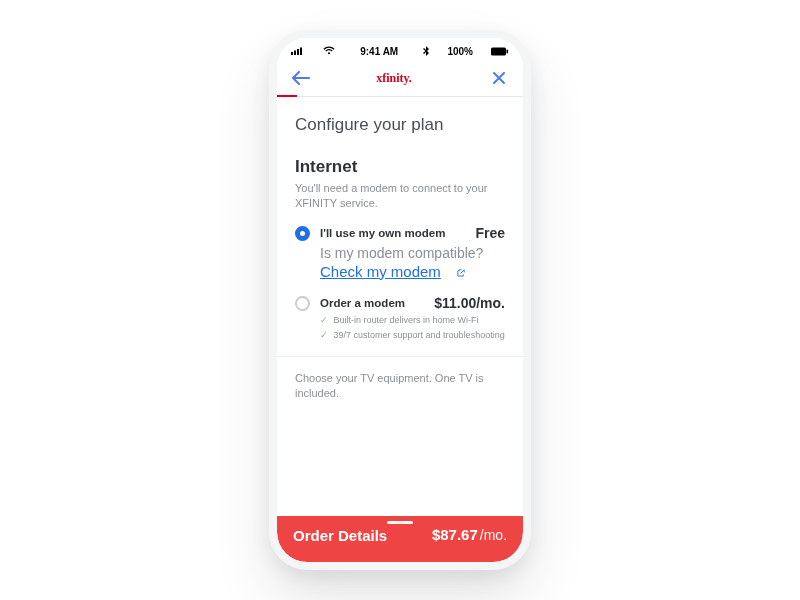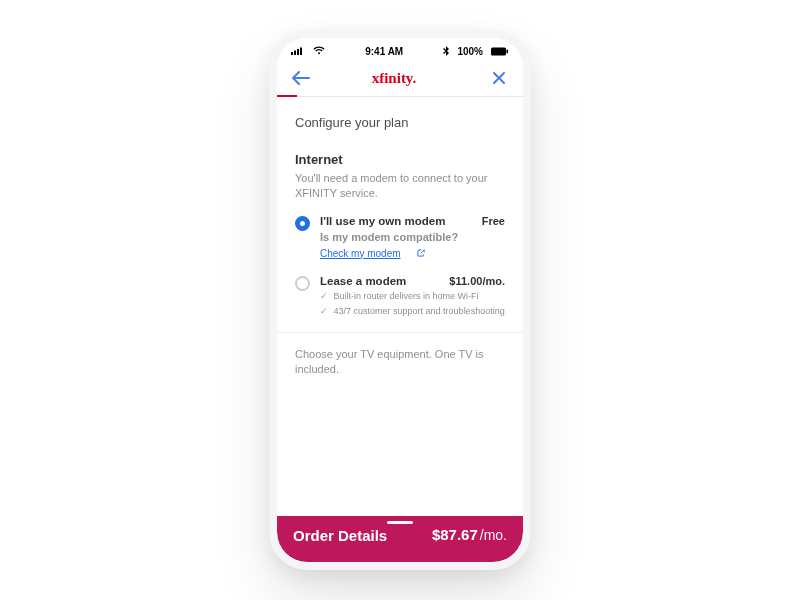--- a/index.html
+++ b/index.html
@@ -30,7 +30,7 @@
     display: flex; justify-content: space-between; align-items: center;
     font-size: 10px; font-weight: 600; color: #000;
   }
-  .status .left, .status .right { display: flex; align-items: center; gap: 8px; }
+  .status .left, .status .right { display: flex; align-items: center; gap: 18px; }
   .status .right svg { display: block; }
   
   .nav {

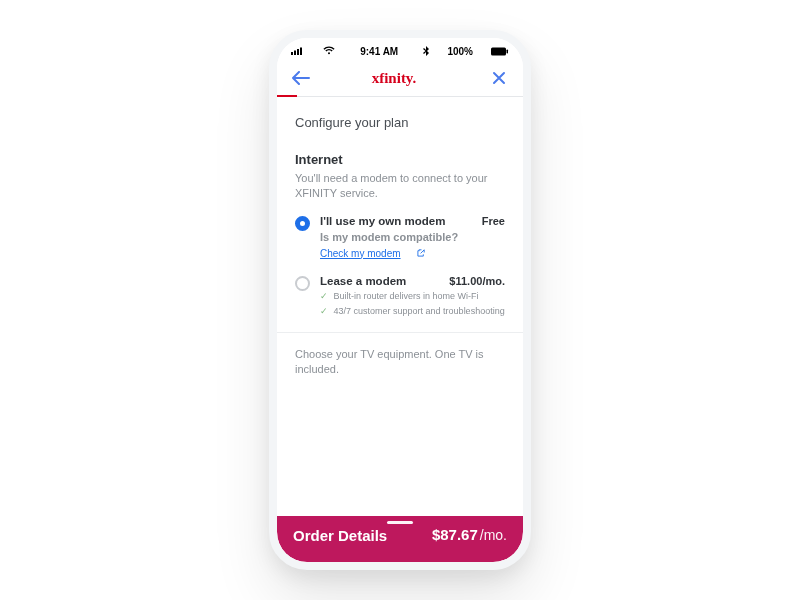--- a/index.html
+++ b/index.html
@@ -41,7 +41,7 @@
   }
   .nav .brand {
     position: absolute; left: 0; right: 12px; text-align: center;
-    font-weight: 700; font-size: 15px; letter-spacing: 0px;
+    font-weight: 700; font-size: 12px; letter-spacing: 0px;
     color: #d6001c;
     pointer-events: none;
     font-family: Georgia, 'Times New Roman', serif;

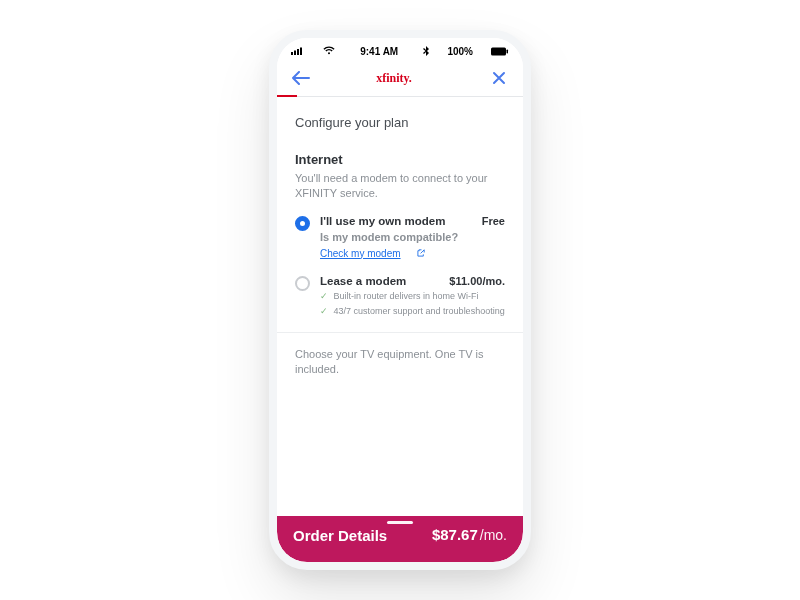--- a/index.html
+++ b/index.html
@@ -64,7 +64,7 @@
     padding: 18px 18px 0 18px;
     color: #2c2f33;
   }
-  .page-title { font-size: 13px; font-weight: 500; color: #4a4f55; margin-bottom: 22px; }
+  .page-title { font-size: 17px; font-weight: 500; color: #4a4f55; margin-bottom: 22px; }
   .section-title { font-size: 13px; font-weight: 700; color: #2f3338; margin-bottom: 4px; }
   .section-sub { font-size: 11px; color: #8b9096; line-height: 1.35; margin-bottom: 14px; }
   .option {

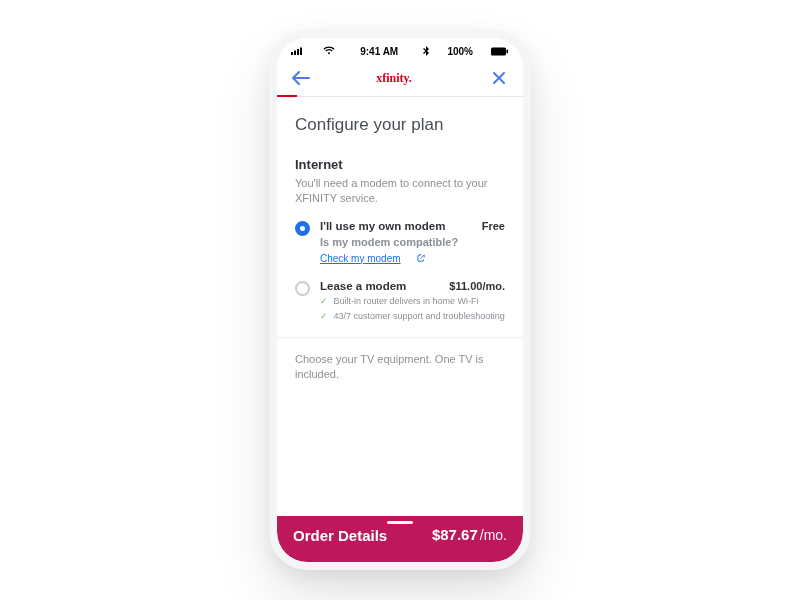--- a/index.html
+++ b/index.html
@@ -65,7 +65,7 @@
     color: #2c2f33;
   }
   .page-title { font-size: 17px; font-weight: 500; color: #4a4f55; margin-bottom: 22px; }
-  .section-title { font-size: 13px; font-weight: 700; color: #2f3338; margin-bottom: 4px; }
+  .section-title { font-size: 17px; font-weight: 700; color: #2f3338; margin-bottom: 4px; }
   .section-sub { font-size: 11px; color: #8b9096; line-height: 1.35; margin-bottom: 14px; }
   .option {
     display: flex; align-items: flex-start; gap: 10px;

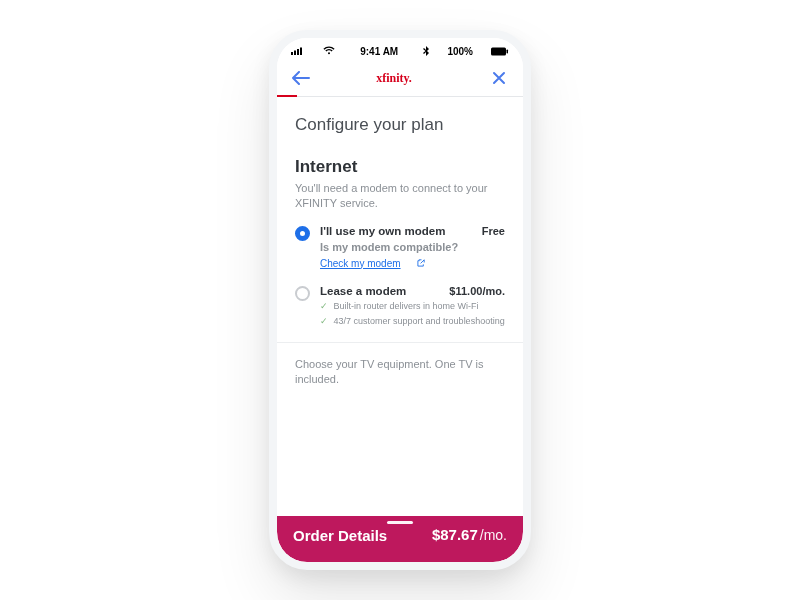--- a/index.html
+++ b/index.html
@@ -80,7 +80,7 @@
   .opt-body { flex: 1; }
   .opt-row { display: flex; justify-content: space-between; align-items: center; gap: 8px; }
   .opt-label { font-size: 11.5px; font-weight: 700; color: #2f3338; }
-  .opt-price { font-size: 11px; font-weight: 700; color: #2f3338; white-space: nowrap; }
+  .opt-price { font-size: 14px; font-weight: 700; color: #2f3338; white-space: nowrap; }
   .opt-help { font-size: 11px; color: #8b9096; margin-top: 4px; font-weight: bold; }
   .opt-link { font-size: 10px; color: #1e6fe8; text-decoration: underline; display: inline-flex; align-items: center; gap: 16px; margin-top: 2px; cursor: pointer; }
   .opt-link svg { width: 9px; height: 9px; }

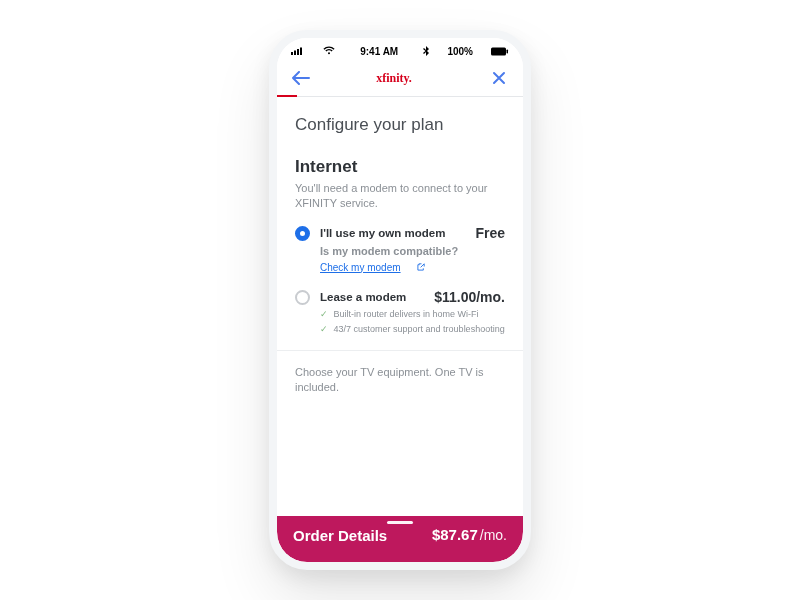--- a/index.html
+++ b/index.html
@@ -81,7 +81,7 @@
   .opt-row { display: flex; justify-content: space-between; align-items: center; gap: 8px; }
   .opt-label { font-size: 11.5px; font-weight: 700; color: #2f3338; }
   .opt-price { font-size: 14px; font-weight: 700; color: #2f3338; white-space: nowrap; }
-  .opt-help { font-size: 11px; color: #8b9096; margin-top: 4px; font-weight: bold; }
+  .opt-help { font-size: 14px; color: #8b9096; margin-top: 4px; }
   .opt-link { font-size: 10px; color: #1e6fe8; text-decoration: underline; display: inline-flex; align-items: center; gap: 16px; margin-top: 2px; cursor: pointer; }
   .opt-link svg { width: 9px; height: 9px; }
   .feat { display: flex; gap: 6px; font-size: 9px; color: #8b9096; margin-top: 4px; line-height: 1.3; }

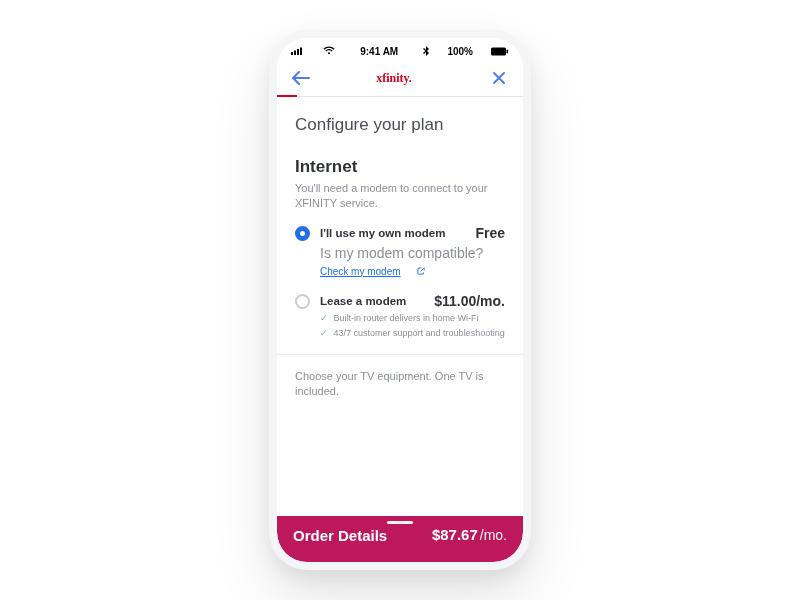--- a/index.html
+++ b/index.html
@@ -82,7 +82,7 @@
   .opt-label { font-size: 11.5px; font-weight: 700; color: #2f3338; }
   .opt-price { font-size: 14px; font-weight: 700; color: #2f3338; white-space: nowrap; }
   .opt-help { font-size: 14px; color: #8b9096; margin-top: 4px; }
-  .opt-link { font-size: 10px; color: #1e6fe8; text-decoration: underline; display: inline-flex; align-items: center; gap: 16px; margin-top: 2px; cursor: pointer; }
+  .opt-link { font-size: 15px; color: #1e6fe8; text-decoration: underline; display: inline-flex; align-items: center; gap: 16px; margin-top: 2px; cursor: pointer; }
   .opt-link svg { width: 9px; height: 9px; }
   .feat { display: flex; gap: 6px; font-size: 9px; color: #8b9096; margin-top: 4px; line-height: 1.3; }
   .feat .chk { color: #7fb77e; flex: none; font-size: 9px; margin-top: 0px; }

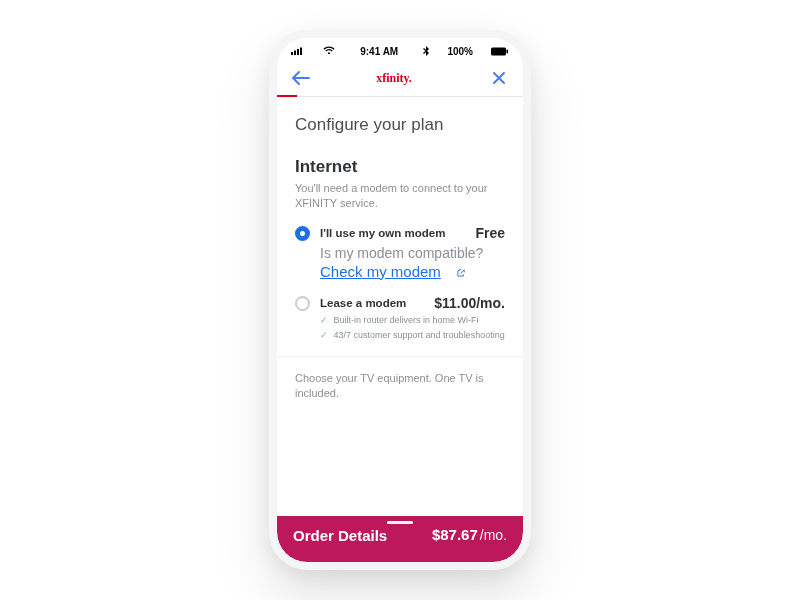--- a/index.html
+++ b/index.html
@@ -190,7 +190,7 @@
         <div class="radio"></div>
         <div class="opt-body">
           <div class="opt-row">
-            <div class="opt-label">Lease a modem</div>
+            <div class="opt-label">Order a modem</div>
             <div class="opt-price">$11.00/mo.</div>
           </div>
           <div class="feat">

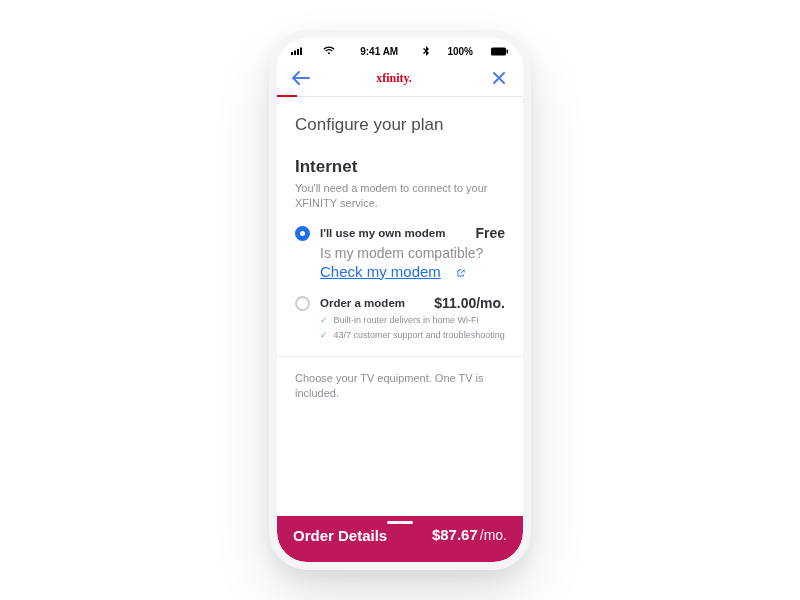--- a/index.html
+++ b/index.html
@@ -199,7 +199,7 @@
             </div>
           <div class="feat">
               <span class="chk">✓</span>
-              <span>43/7 customer support and troubleshooting</span>
+              <span>39/7 customer support and troubleshooting</span>
             </div>
         </div>
       </div>

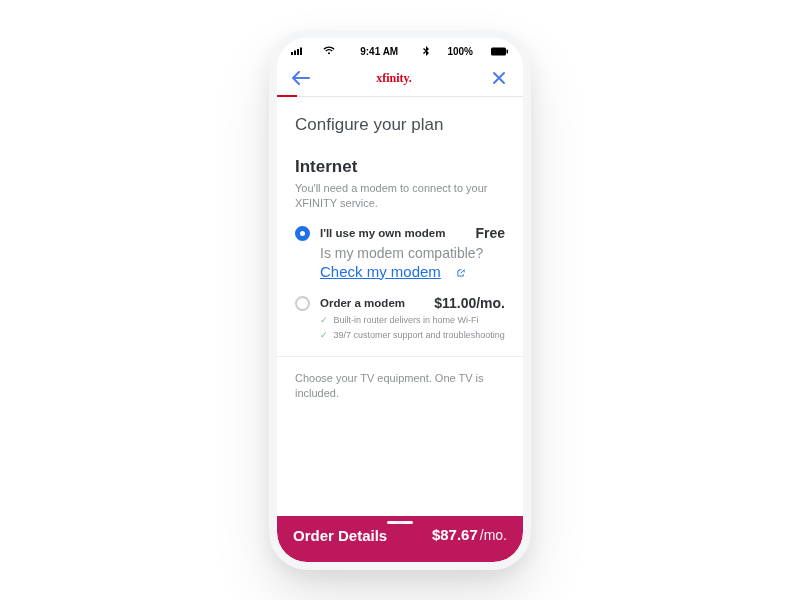--- a/index.html
+++ b/index.html
@@ -89,7 +89,7 @@
   .divider { height: 1px; background: #eceef0; margin: 8px -18px 14px; }
   
   .order-bar {
-    background: #be185d;
+    background: #ef4444;
     color: #fff;
     padding: 10px 16px 18px;
     display: flex; justify-content: space-between; align-items: flex-end;

